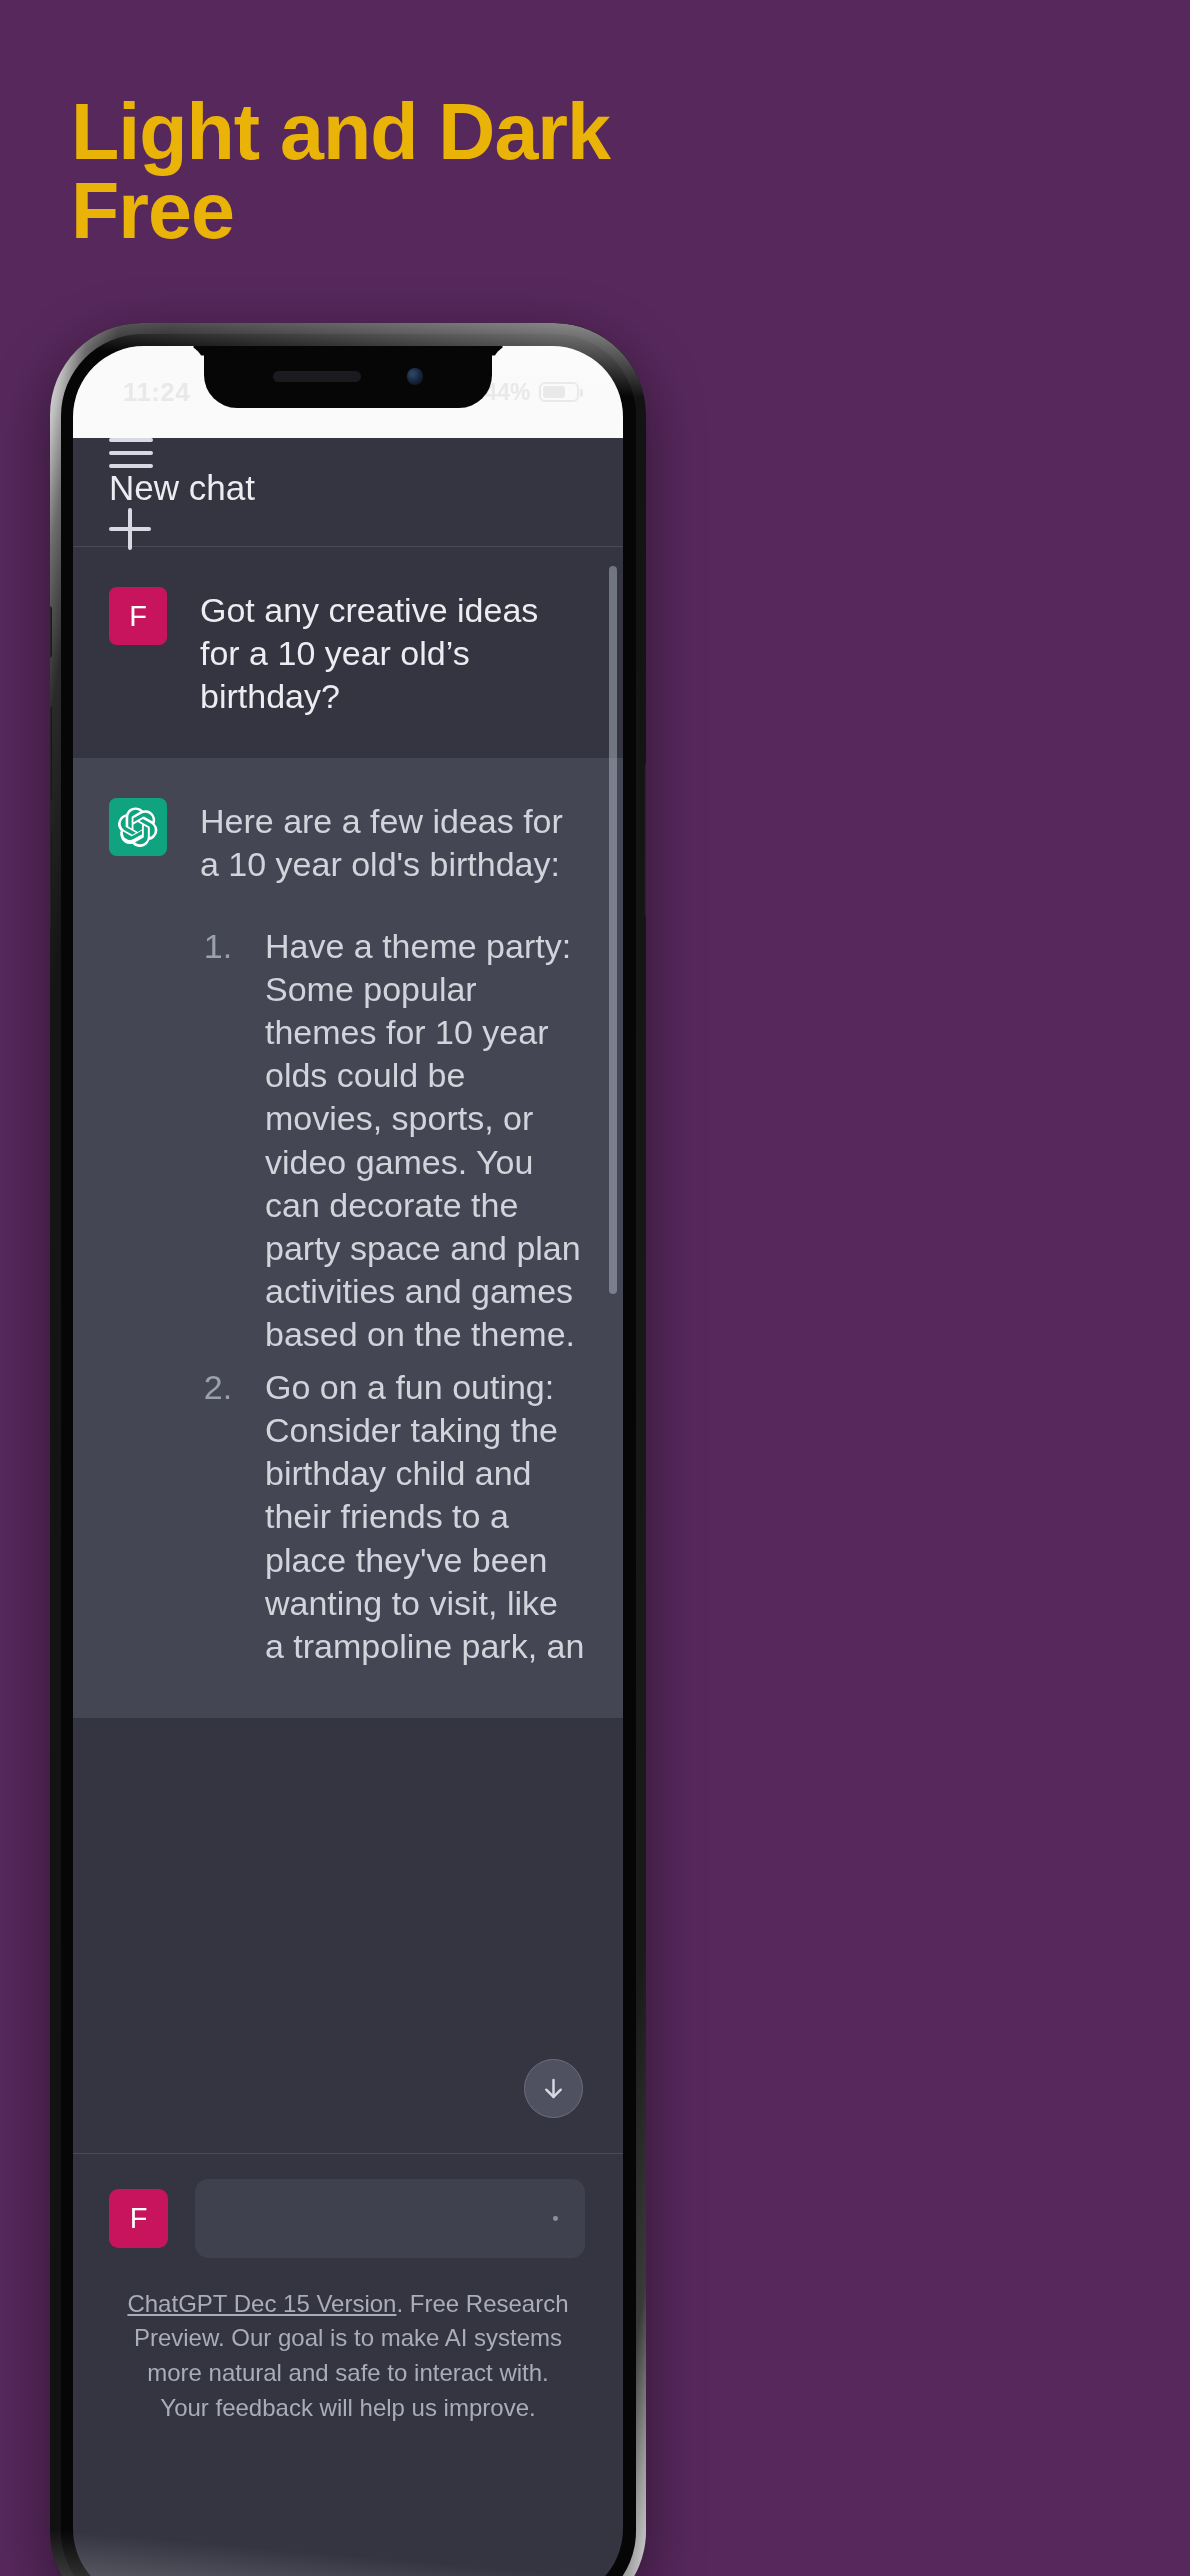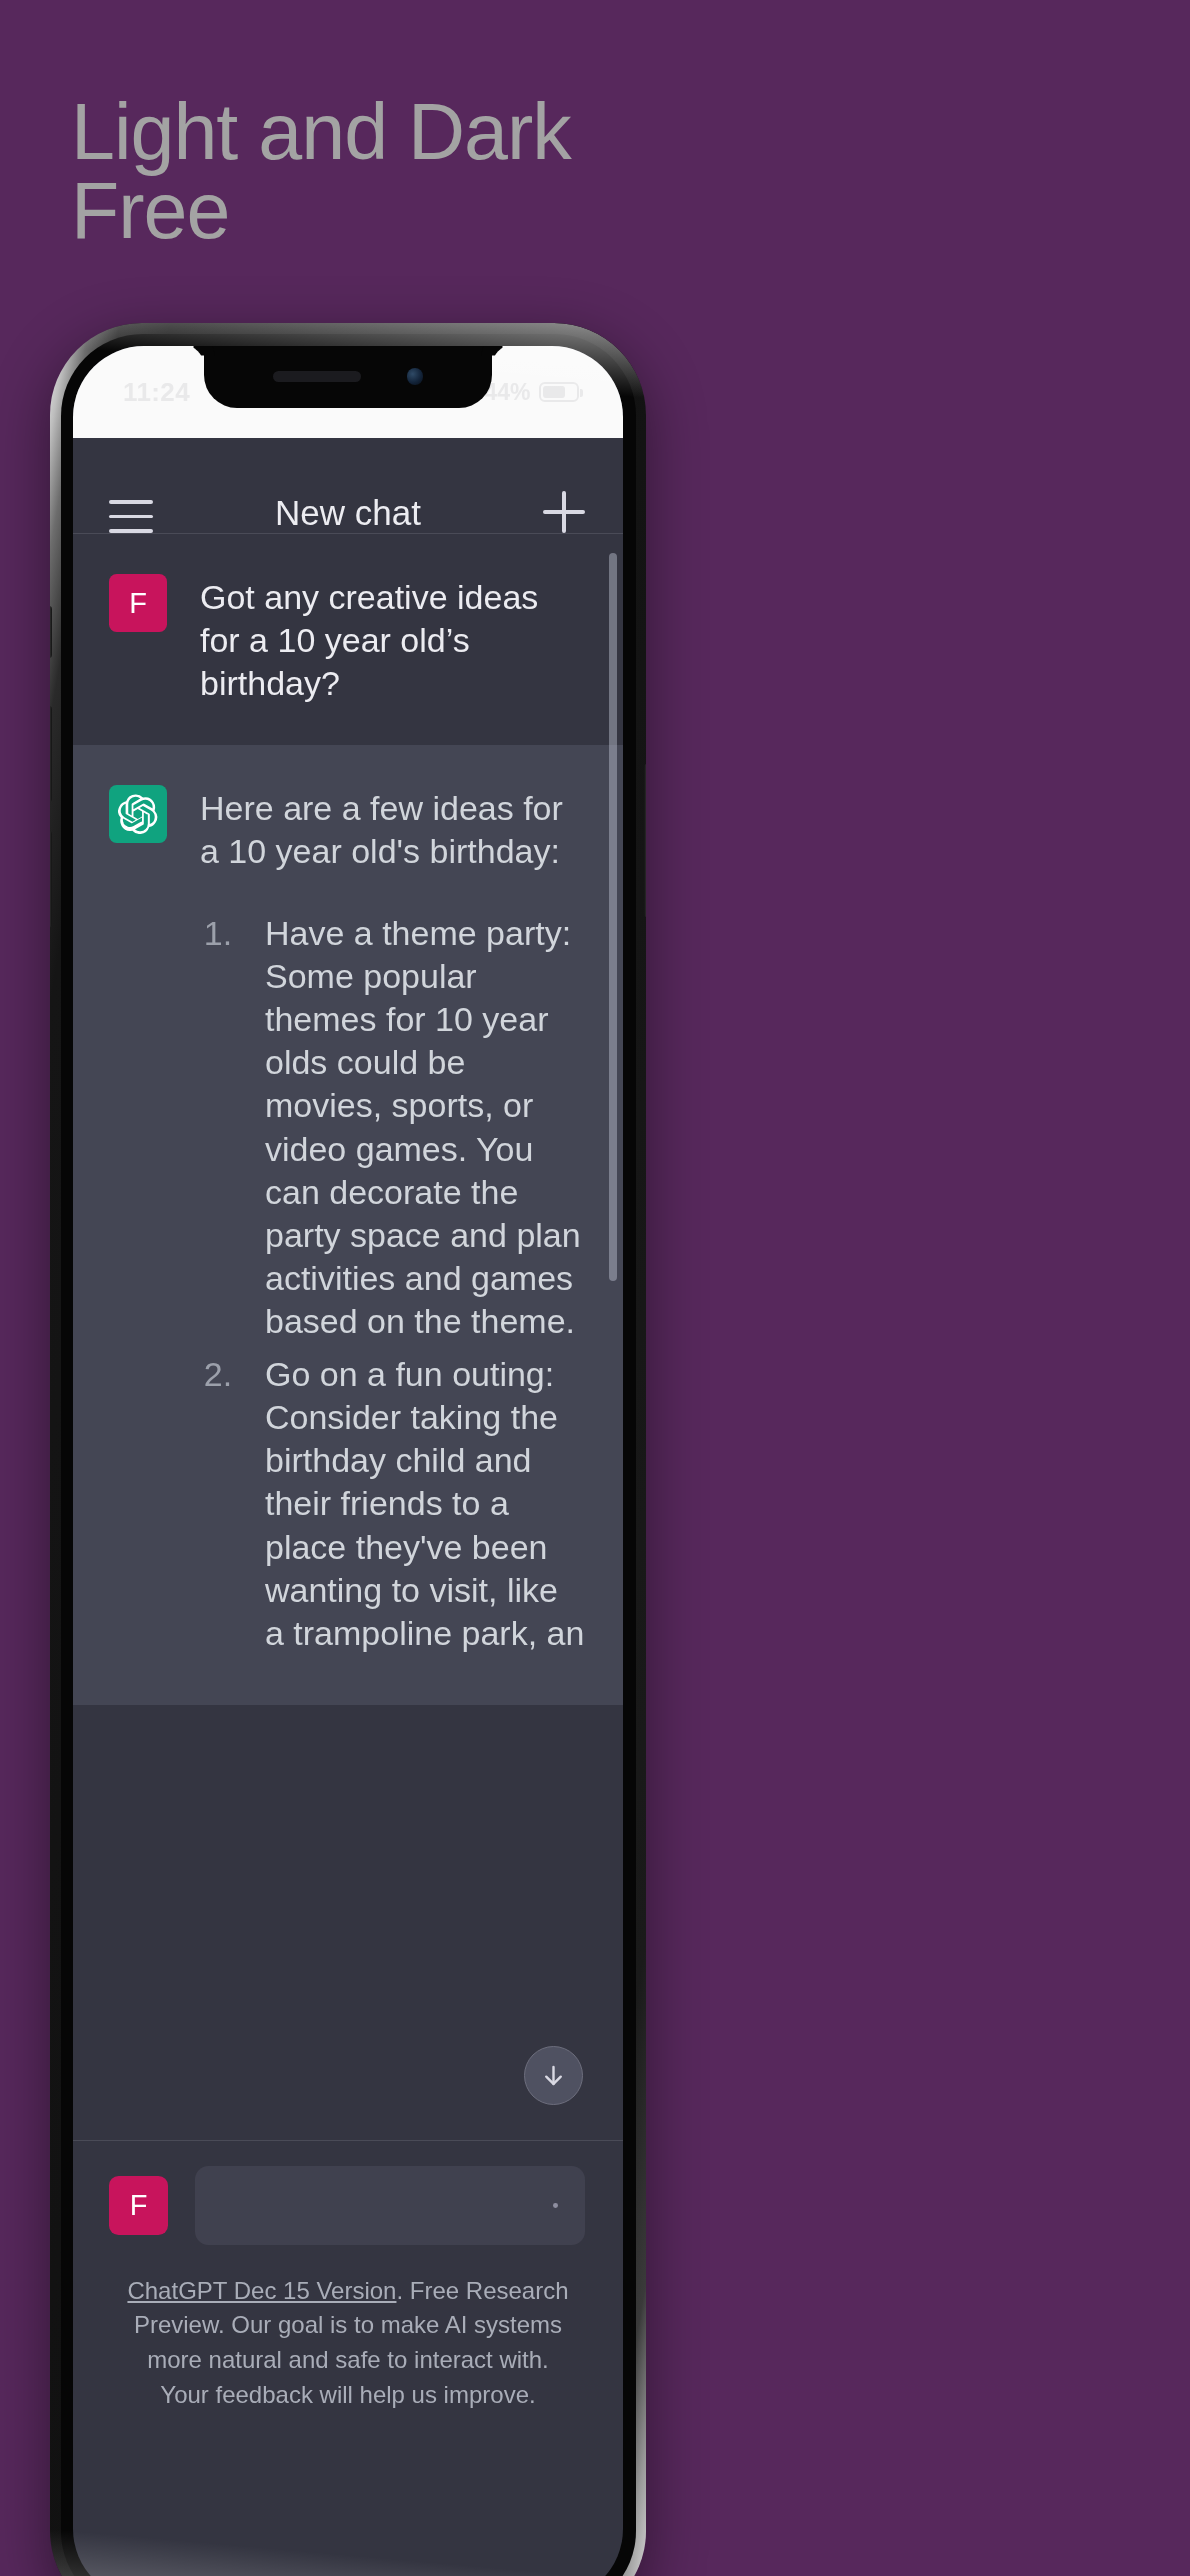--- a/index.html
+++ b/index.html
@@ -22,10 +22,10 @@
     left: 71px;
     top: 92px;
     width: 863px;
-    color: #a3a3a3;
+    color: #eab308;
     font-size: 79px;
     line-height: 1.0;
-    font-weight: 400;
+    font-weight: 700;
     letter-spacing: -1px;
   }
   .headline .l2 { display: block; }

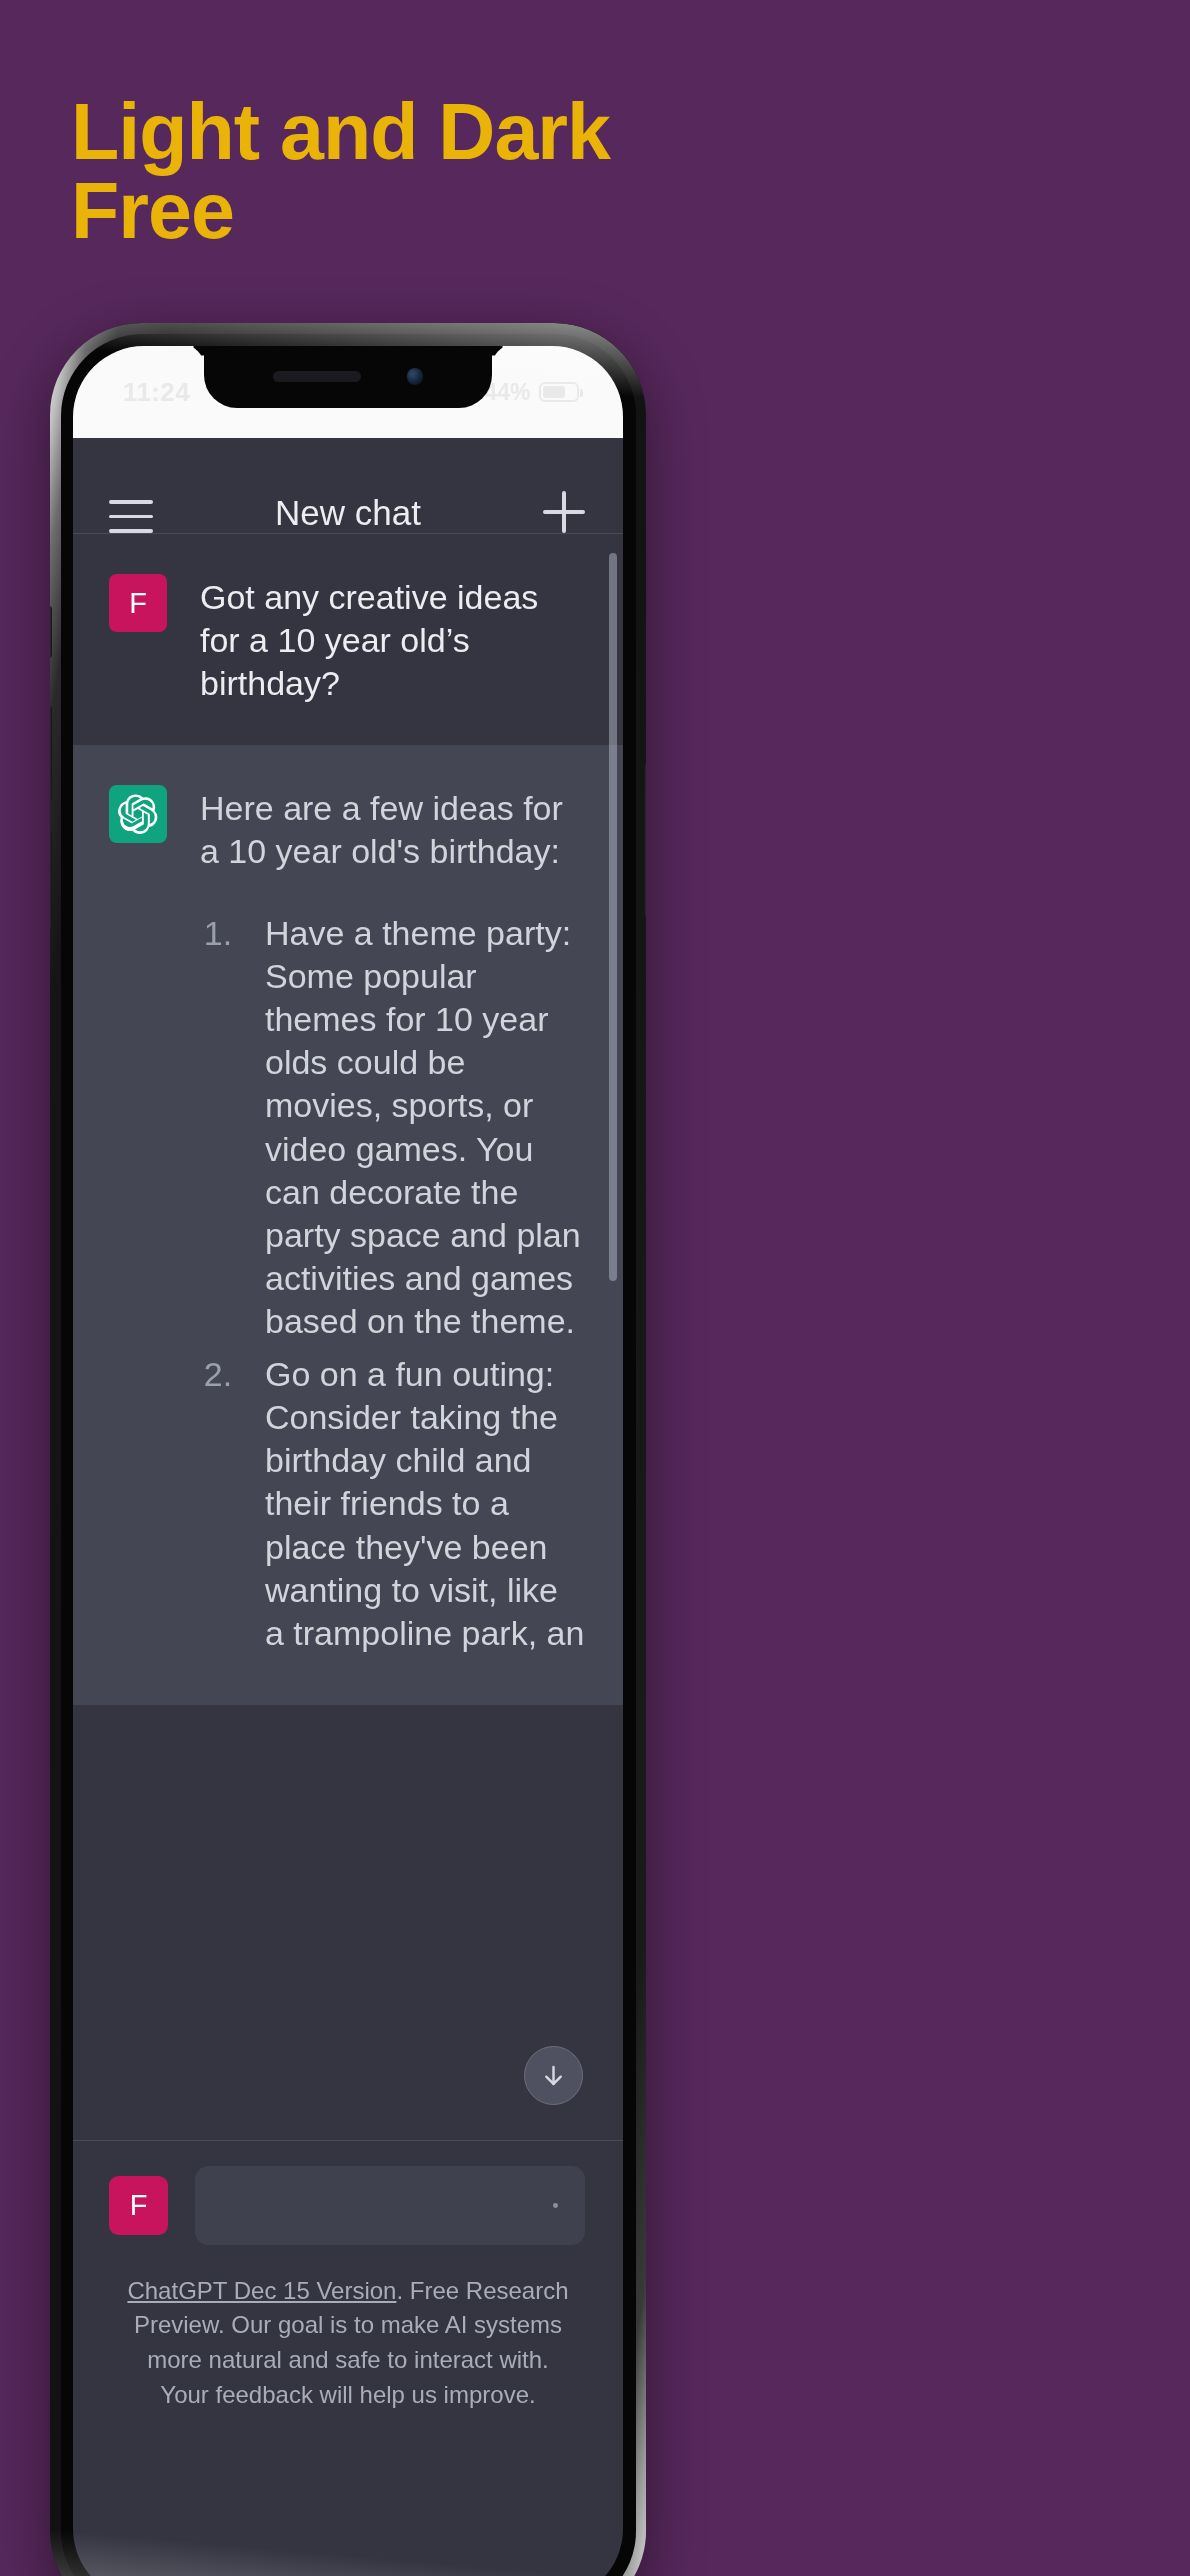--- a/index.html
+++ b/index.html
@@ -167,15 +167,16 @@
 
   
   .app-header {
-    height: 96px;
+    height: 109px;
     background: #343541;
     display: flex;
-    align-items: flex-end;
+    align-items: flex-start;
     justify-content: space-between;
     padding: 0 38px 0 36px;
     border-bottom: 1px solid #4a4b57;
     position: relative;
     z-index: 3;
+    flex-direction: column;
   }
   .hamburger { width: 44px; height: 33px; display: flex; flex-direction: column; justify-content: space-between; }
   .hamburger span { display: block; height: 3.8px; background: #d9d9e3; border-radius: 1.9px; }

